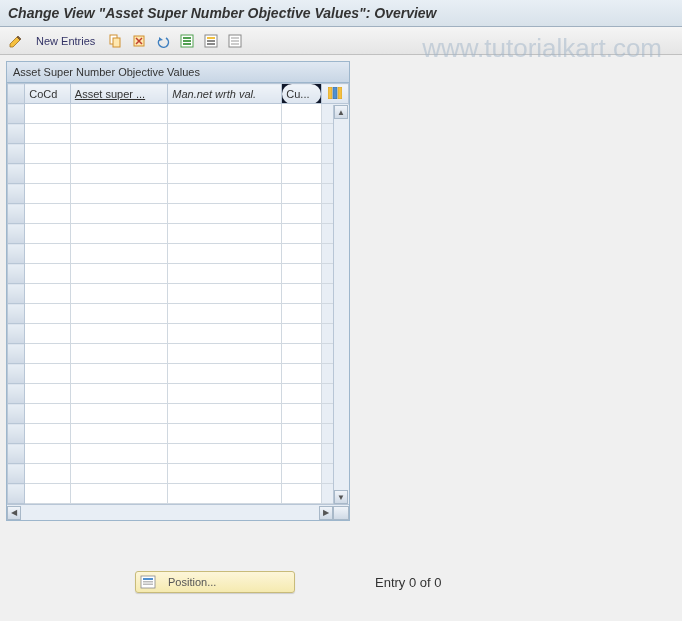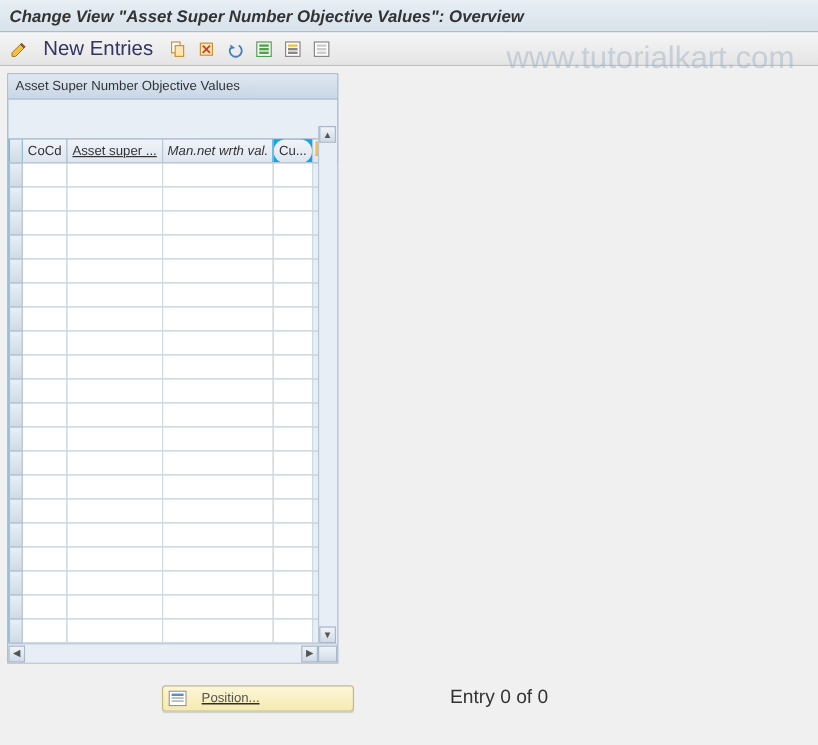--- a/index.html
+++ b/index.html
@@ -47,7 +47,7 @@
       padding: 2px 6px;
       color: #336;
       cursor: pointer;
-      font-size: 17px;
+      font-size: 11px;
     }
     .content-area {
       padding: 6px;

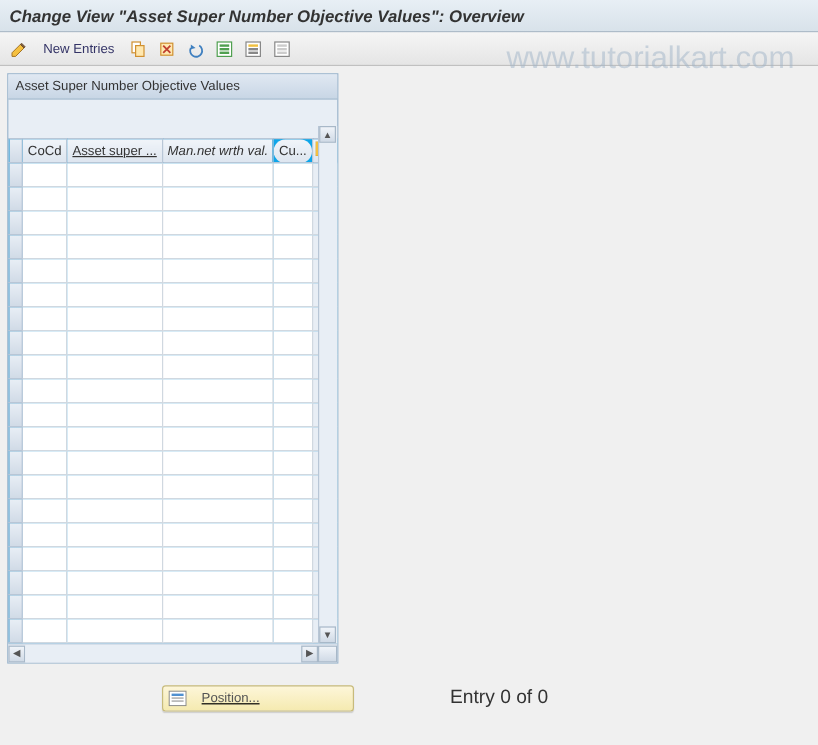--- a/index.html
+++ b/index.html
@@ -57,7 +57,7 @@
     .panel {
       background: #e8eef5;
       border: 1px solid #9db6cc;
-      width: 276px;
+      width: 344px;
       position: relative;
     }
     .panel-title {

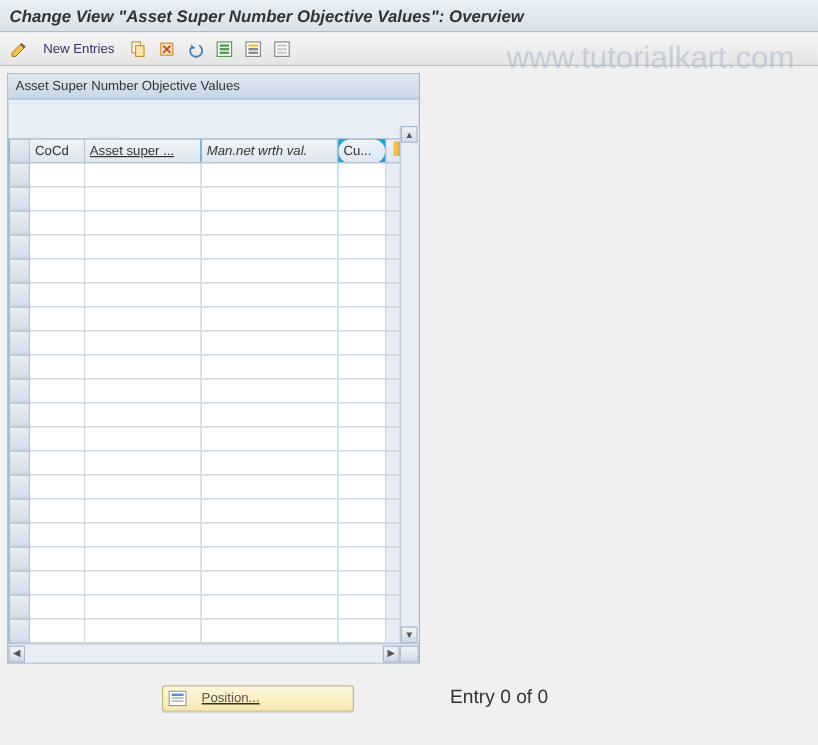--- a/index.html
+++ b/index.html
@@ -69,8 +69,7 @@
     }
     .table-wrapper {
       position: relative;
-      background: #0ea5e9;
-      margin-top: 32px;
+      background: #0f172a;
     }
     .data-table {
       border-collapse: collapse;

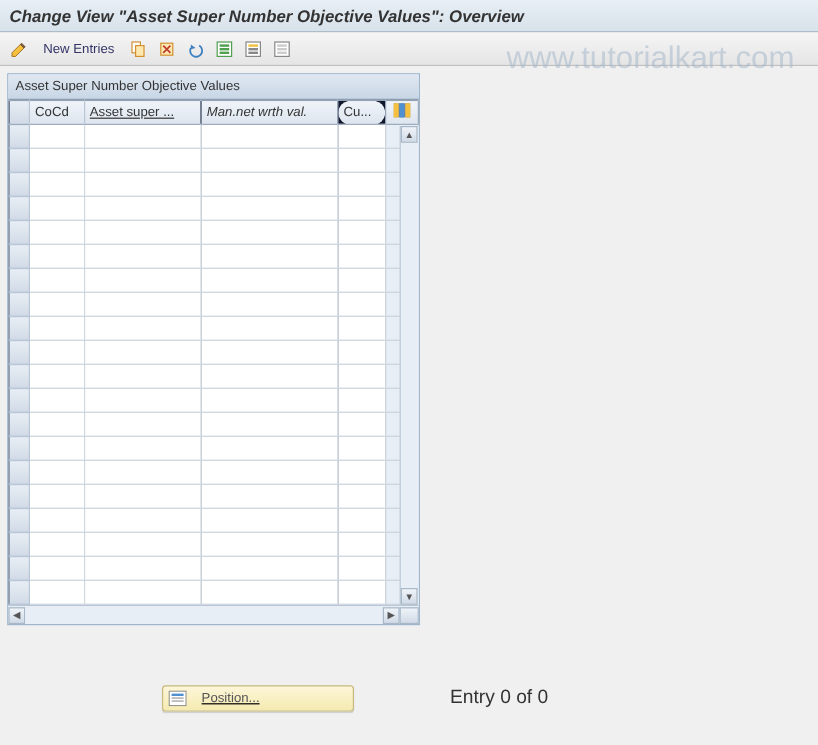--- a/index.html
+++ b/index.html
@@ -155,7 +155,6 @@
       height: 22px;
       justify-content: flex-start;
       gap: 12px;
-      text-decoration: underline;
     }
     .position-btn .pb-icon {
       width: 16px; height: 16px;

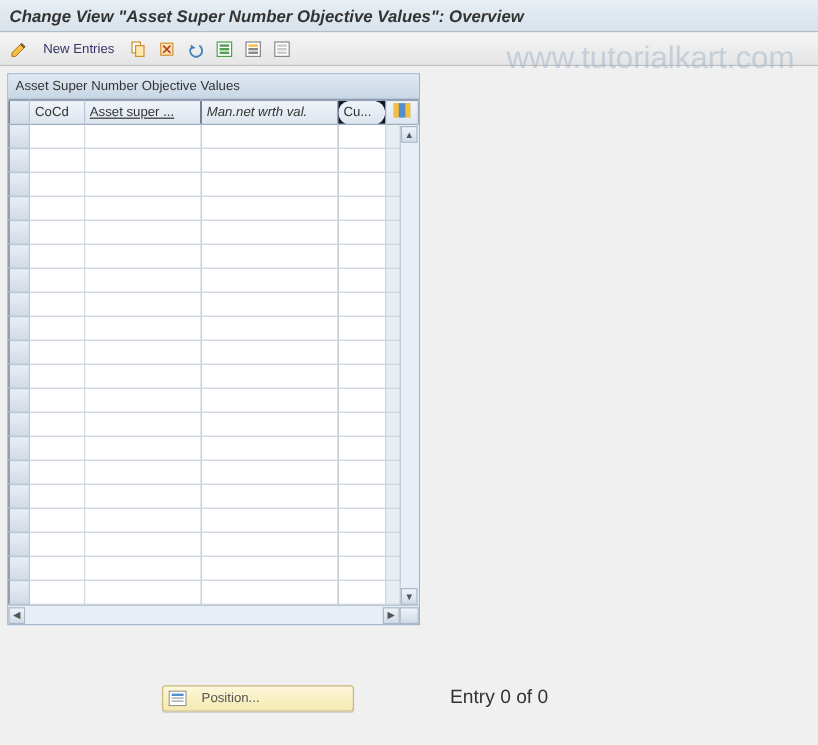--- a/index.html
+++ b/index.html
@@ -165,7 +165,7 @@
     }
     .entry-text {
       color: #333;
-      font-size: 16px;
+      font-size: 13px;
     }
     .watermark {
       position: absolute;

